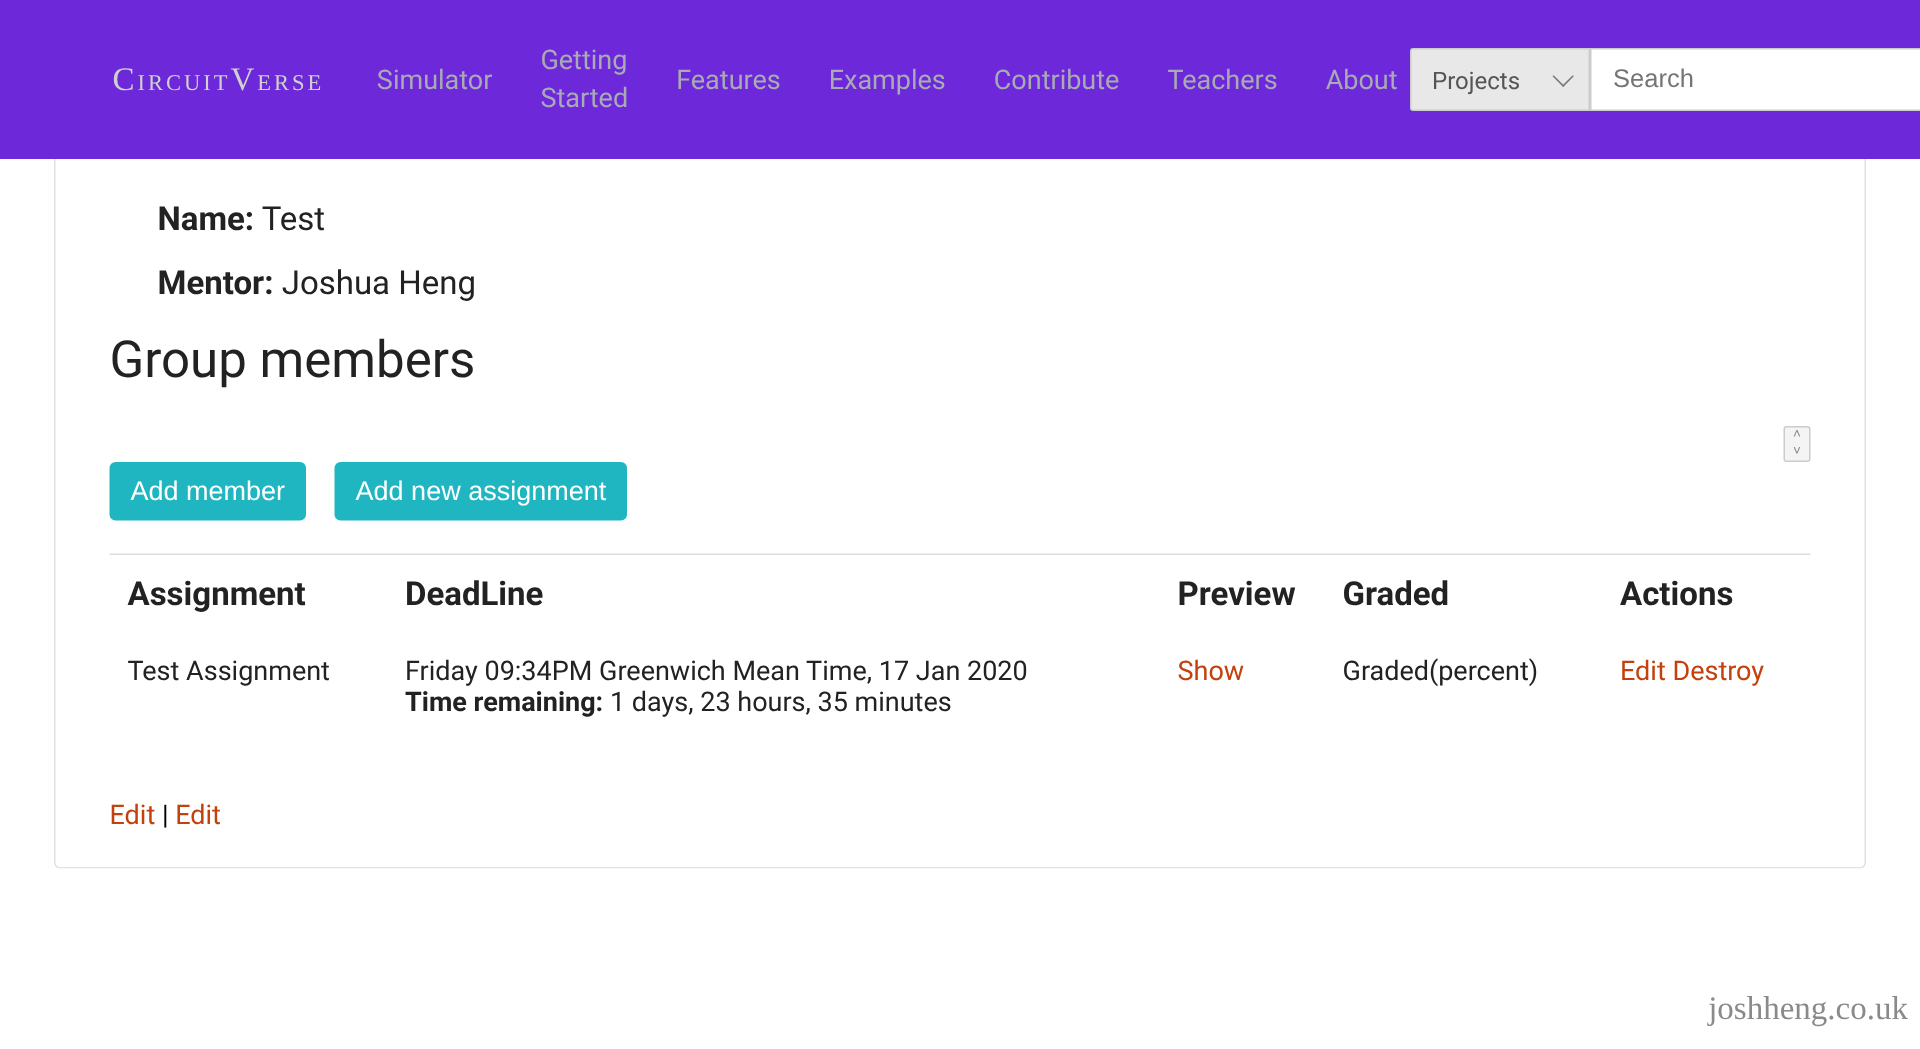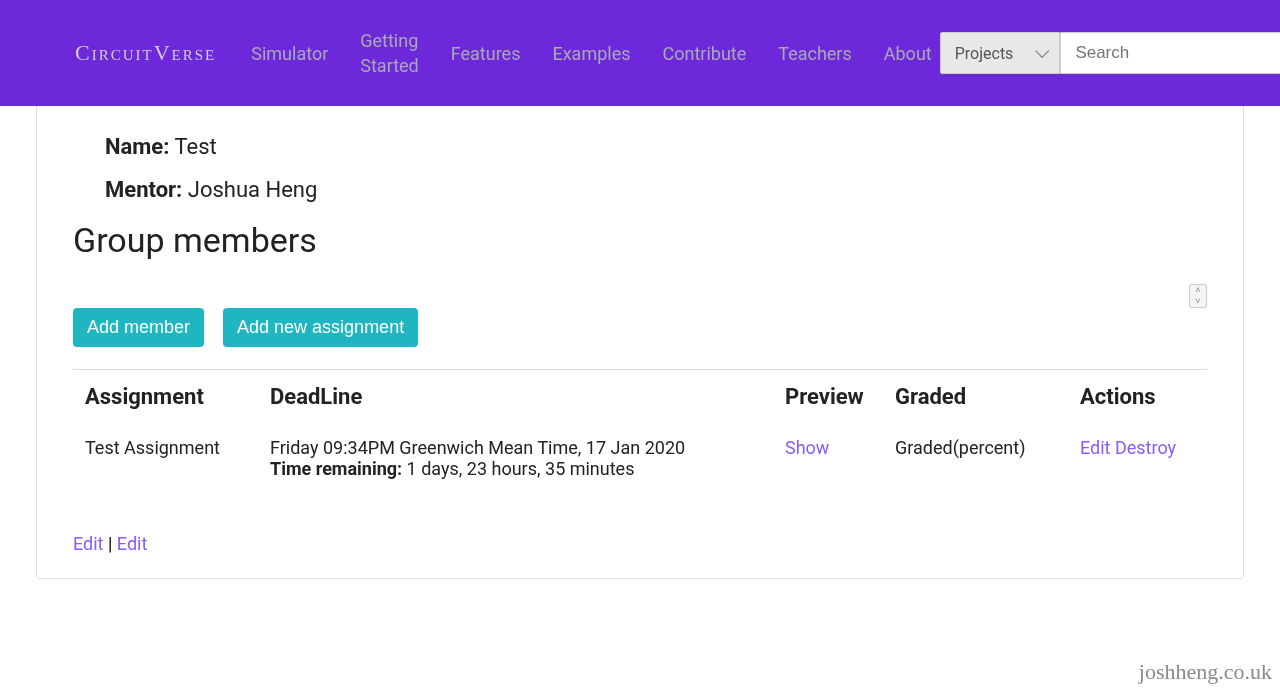--- a/index.html
+++ b/index.html
@@ -164,7 +164,7 @@
       vertical-align: top;
     }
     .link {
-      color: #8b5cf6;
+      color: #c2410c;
       cursor: pointer;
     }
     .bottom-links {

